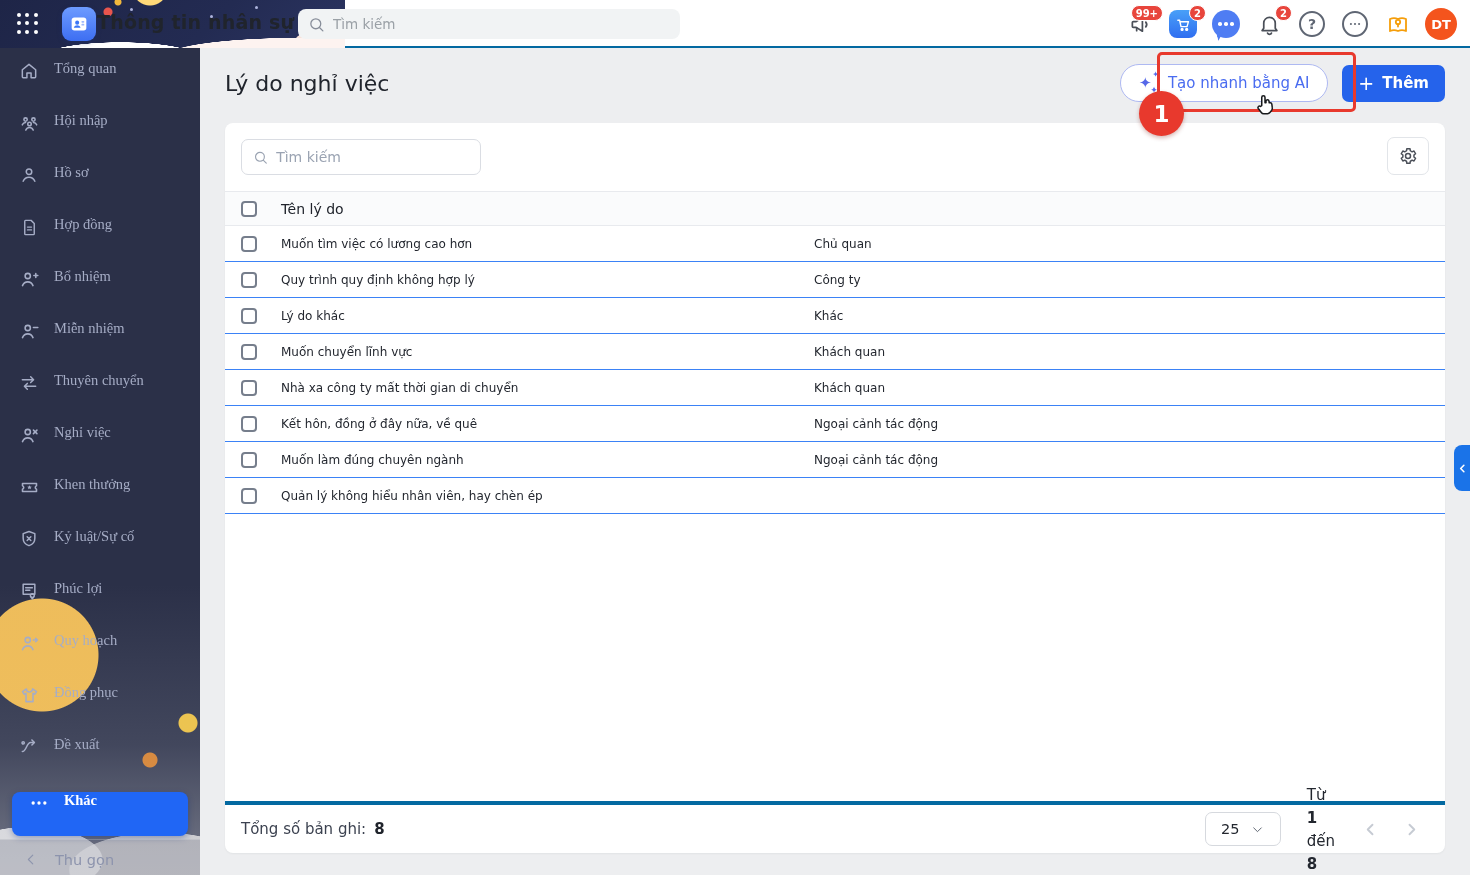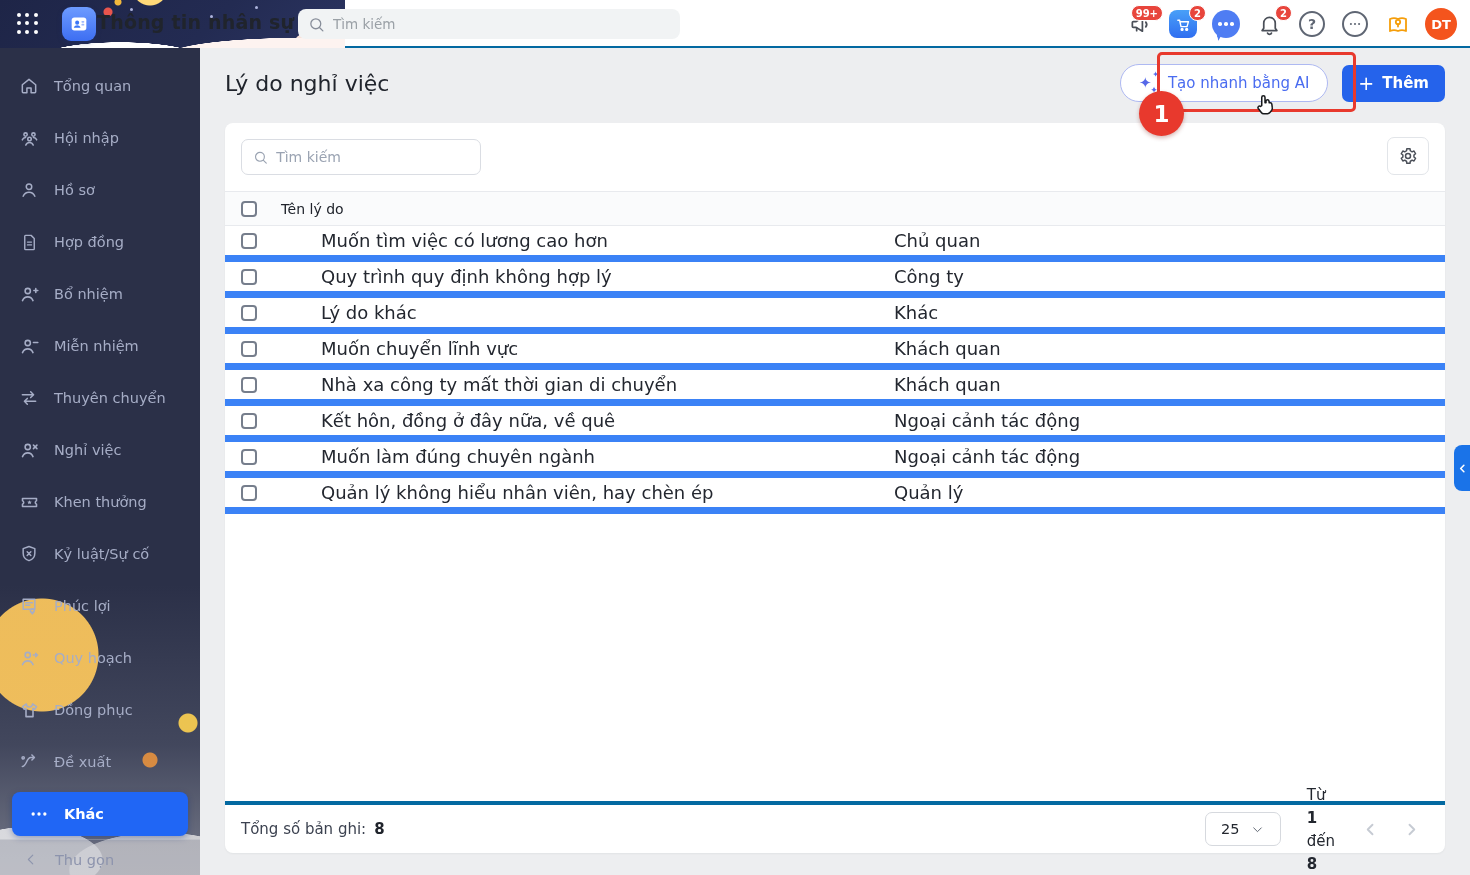--- a/index.html
+++ b/index.html
@@ -65,8 +65,8 @@
       radial-gradient(ellipse 150px 62px at 160px 285px, rgba(250,248,246,.7) 0 60%, rgba(255,255,255,0) 61%),
       linear-gradient(180deg, rgba(43,48,72,0) 0%, rgba(94,99,118,.45) 55%, rgba(150,153,165,.7) 100%); }
   .menu { position:absolute; top:12px; left:0; right:0; z-index:2; }
-  .menu-item { height:52px; display:flex; align-items:center; padding:0 18px; gap:14px;
-    color:#a6adc6; font-size:14.5px; cursor:pointer; }
+  .menu-item { height:52px; display:flex; padding:0 18px; gap:14px;
+    color:#a6adc6; font-size:14.5px; cursor:pointer;font-family:Liberation Serif, serif; }
   .menu-item .mi-icon { width:22px; height:22px; display:flex; align-items:center; justify-content:center; }
   .menu-item.active { margin:4px 12px; height:44px; background:#2066f5; border-radius:8px;
     color:#fff; font-weight:bold; padding:0 16px; box-shadow:0 2px 6px rgba(10,40,120,.35); }

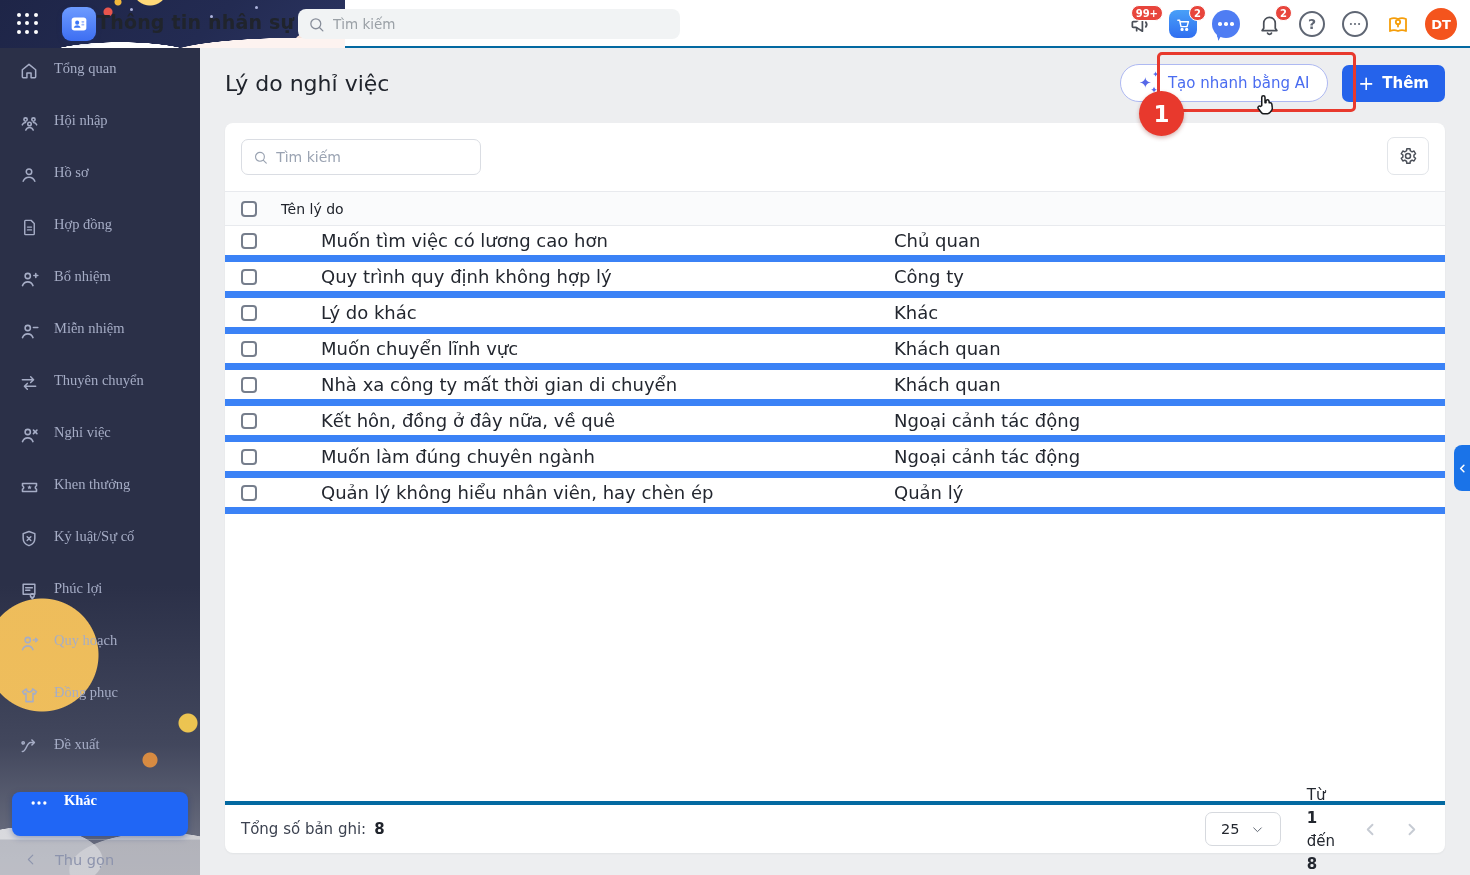--- a/index.html
+++ b/index.html
@@ -107,8 +107,8 @@
 
   .thead { height:35px; background:#fafbfc; border-top:1px solid #e8eaee; border-bottom:1px solid #e8eaee;
     display:flex; align-items:center; font-weight:normal; font-size:14px; color:#20242c; }
-  .trow { height:36px; border-bottom:7px solid #3b82f6; display:flex; align-items:center;
-    font-size:18px; color:#23272f;gap:40px; }
+  .trow { height:36px; border-bottom:1px solid #3b82f6; display:flex; align-items:center;
+    font-size:12px; color:#23272f; }
   .cb { width:16px; height:16px; border:2px solid #767e8c; border-radius:4px; margin-left:16px;
     flex:0 0 auto; cursor:pointer; background:#fff; }
   .cell { padding-left:24px; }

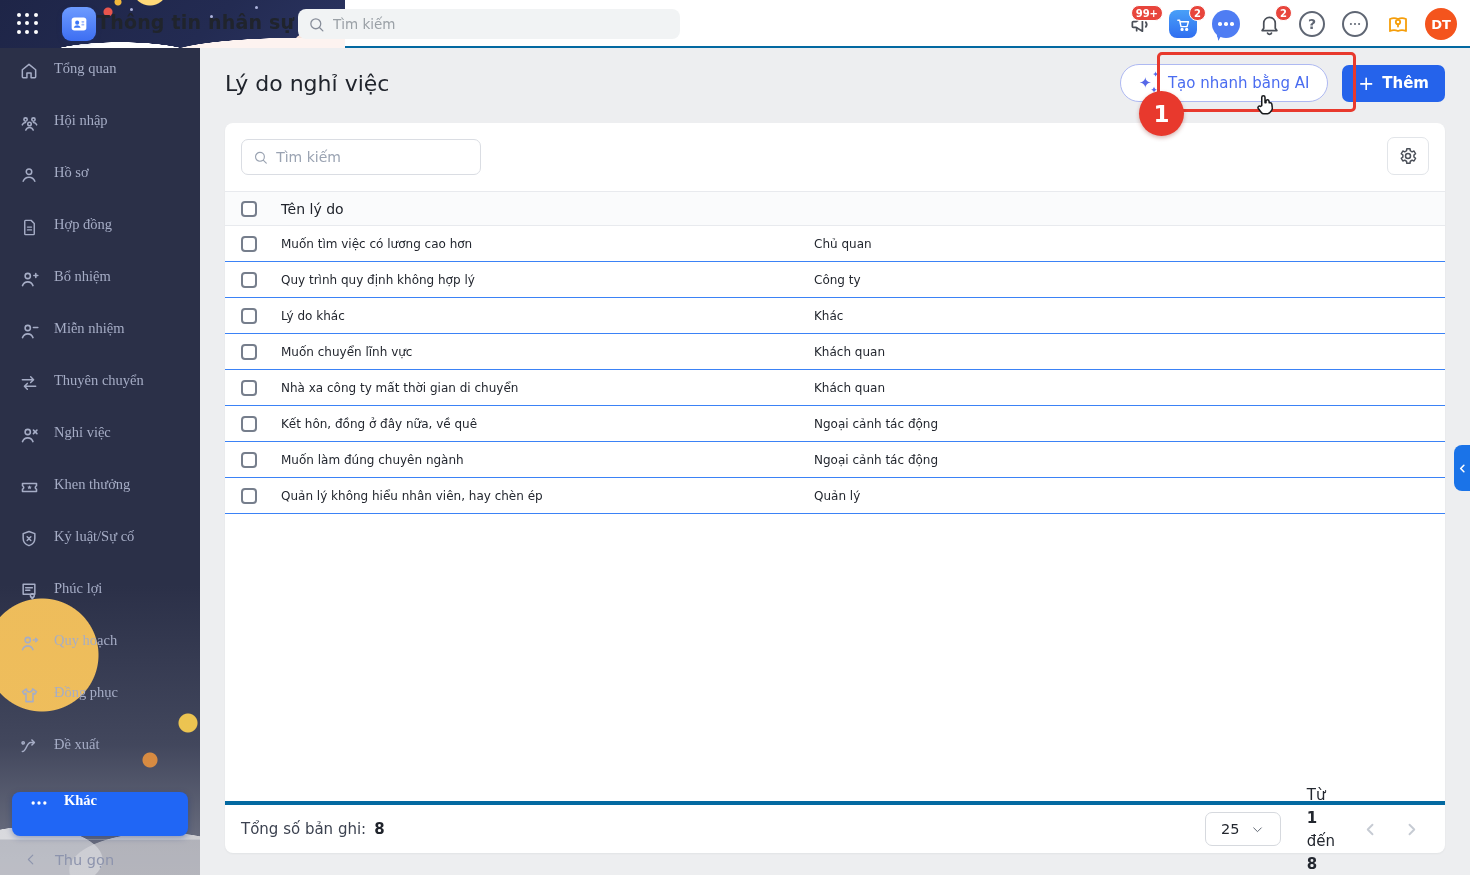--- a/index.html
+++ b/index.html
@@ -479,7 +479,6 @@
         <div class="trow">
           <span class="cb"></span>
           <span class="cell name">Quản lý không hiểu nhân viên, hay chèn ép</span>
-          <span class="cell group">Quản lý</span>
         </div>
       </div>
 

